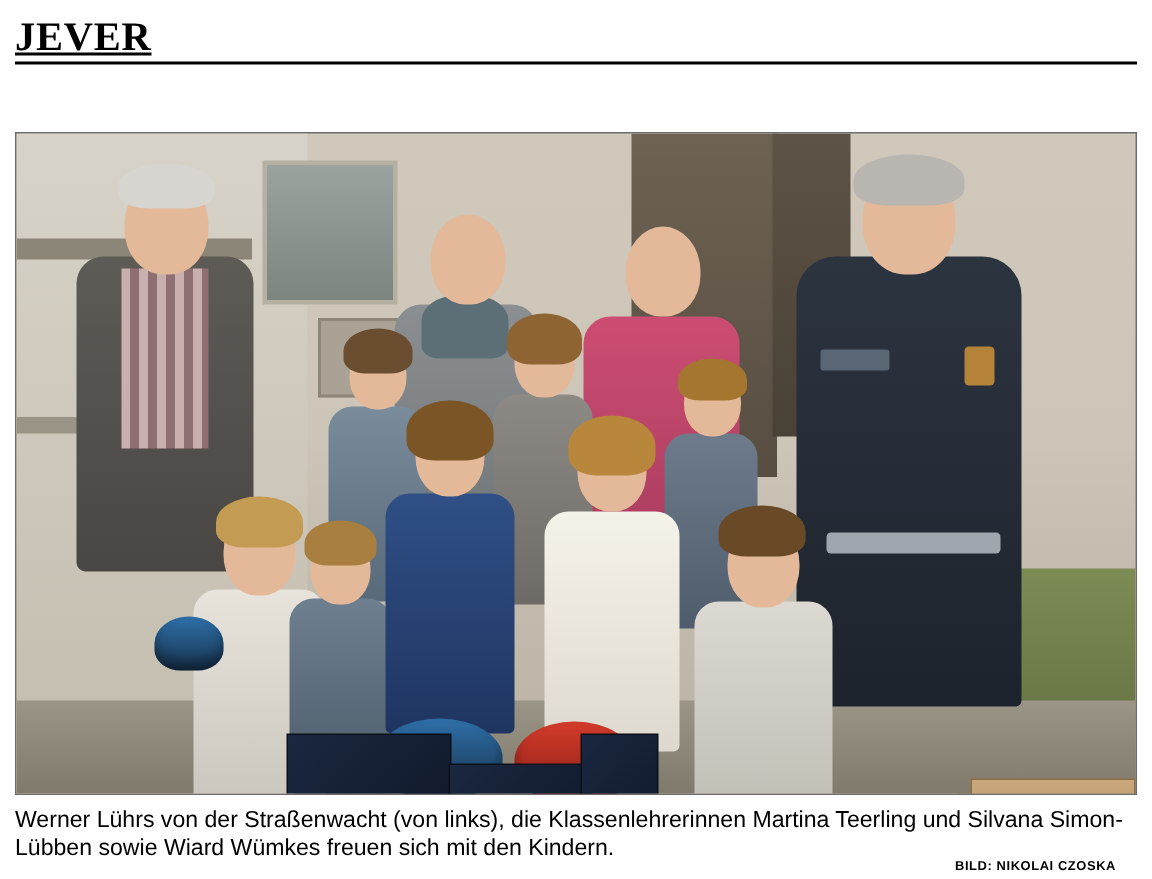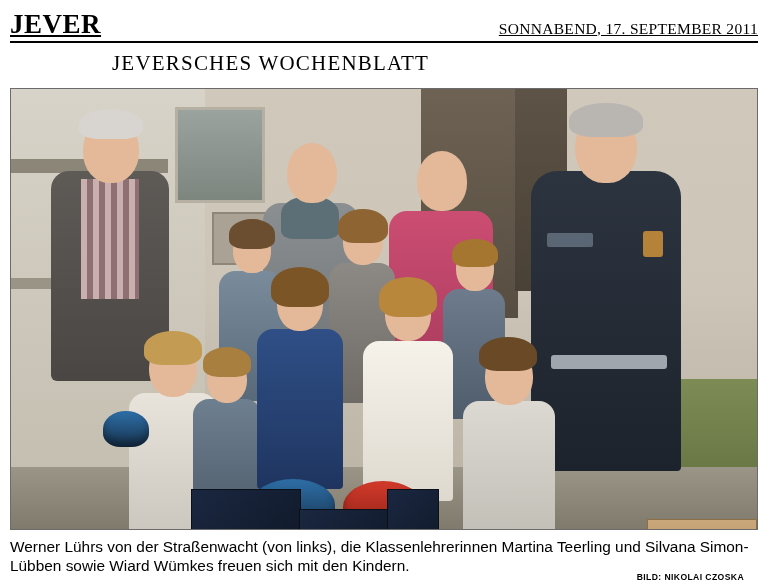--- a/index.html
+++ b/index.html
@@ -228,7 +228,6 @@
 
   <div class="masthead">
     <div class="masthead-title">JEVER</div>
-    <div class="masthead-date">Sonnabend, 17. September 2011</div>
   </div>
 
   <div class="rule"></div>

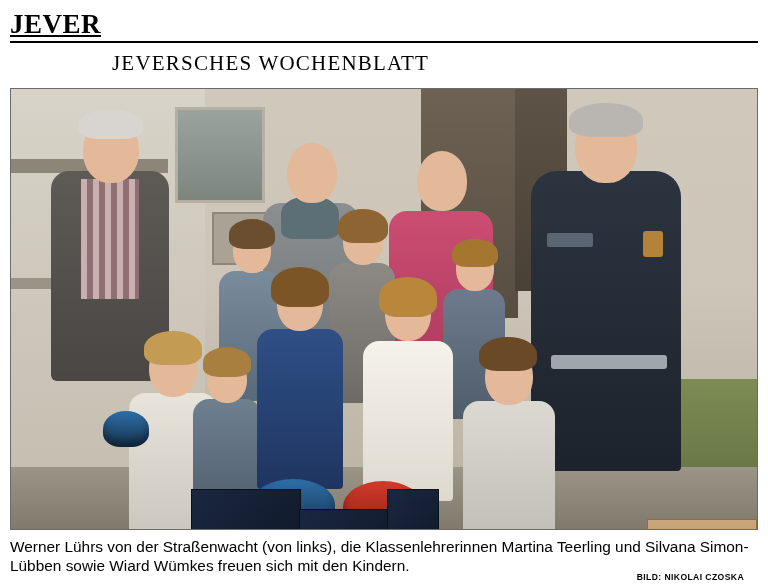--- a/index.html
+++ b/index.html
@@ -232,7 +232,6 @@
 
   <div class="rule"></div>
 
-  <div class="section-head">Jeversches Wochenblatt</div>
 
   <div class="photo">
     <div class="photo-inner">

